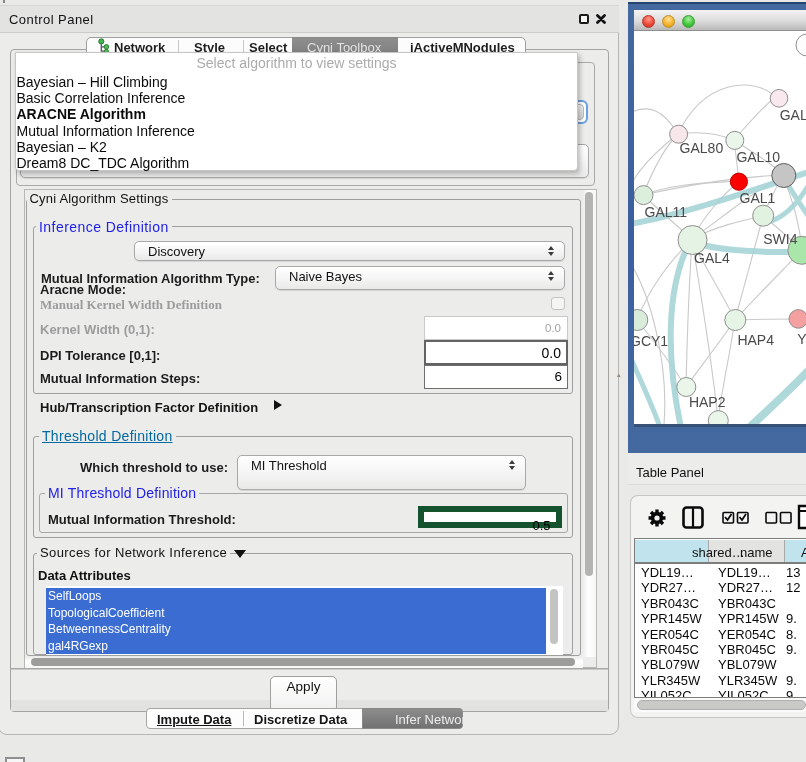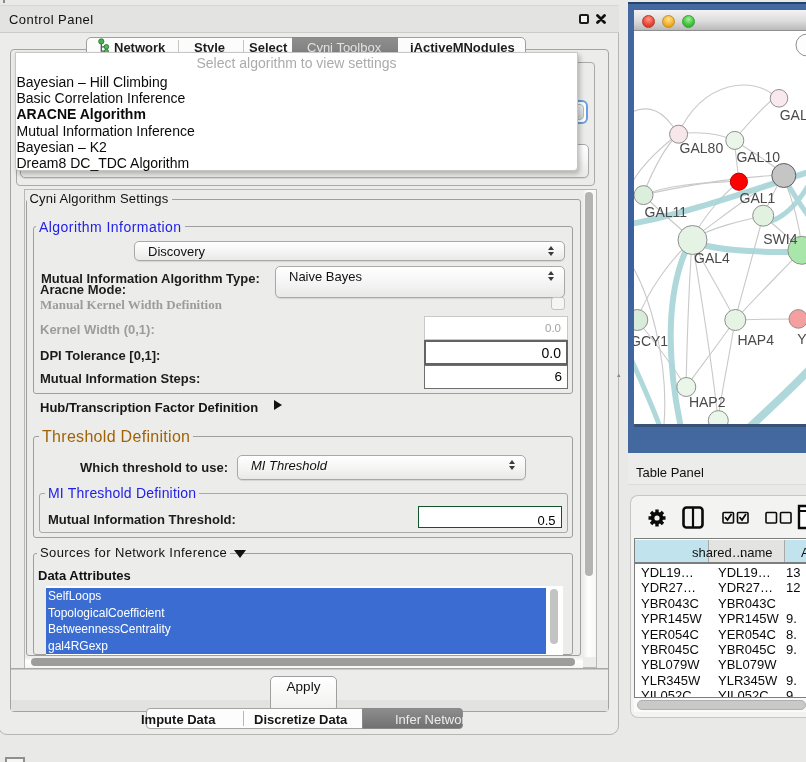--- a/index.html
+++ b/index.html
@@ -76,7 +76,7 @@
 <div class="grpt" style="left:26.5px; top:191px; color:#111;">Cyni Algorithm Settings</div>
 
 <div class="grp" style="left:33px; top:226px; width:540px; height:168px;"></div>
-<div class="grpt" style="left:36px; top:219.2px; color:#2121e8; font-size:14px; letter-spacing:0.45px;">Algorithm Information</div>
+<div class="grpt" style="left:36px; top:219.2px; color:#2121e8; font-size:14px; letter-spacing:0.45px;">Inference Definition</div>
 
 <div class="lbl" style="left:40px; top:245.5px;margin-top:36px;">Aracne Mode:</div>
 <div class="combo" style="left:134px; top:241px; width:431px; height:20px;">

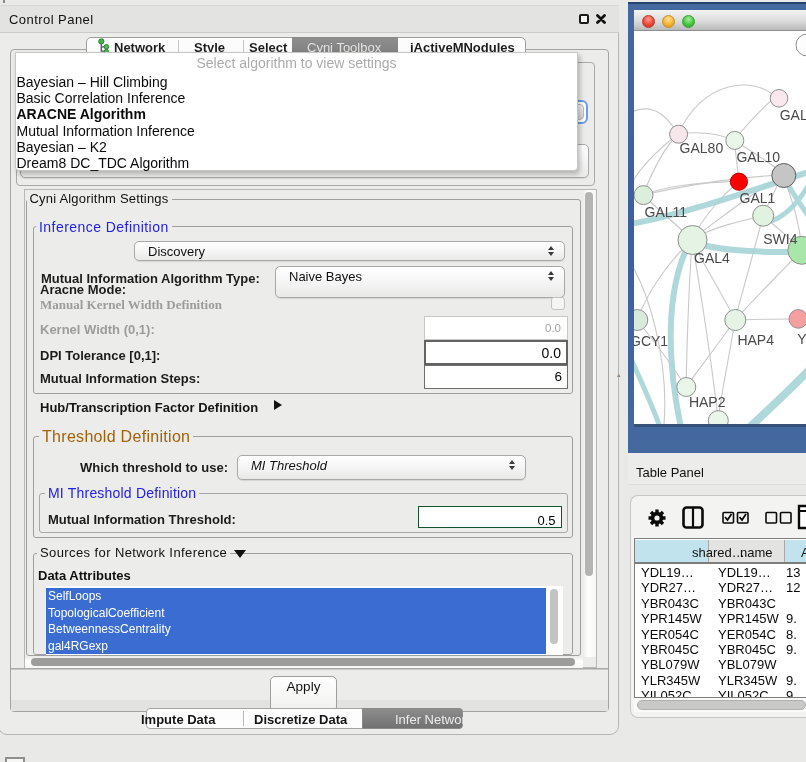--- a/index.html
+++ b/index.html
@@ -87,7 +87,7 @@
     </div>
 </div>
 <div class="lbl" style="left:41px; top:271px;">Mutual Information Algorithm Type:</div>
-<div class="combo" style="left:275px; top:266px; width:290px; height:32px;">
+<div class="combo" style="left:275px; top:266px; width:290px; height:24px;">
   <div class="ct">Naive Bayes</div>
     <div class="carets">
       <div class="up"></div>

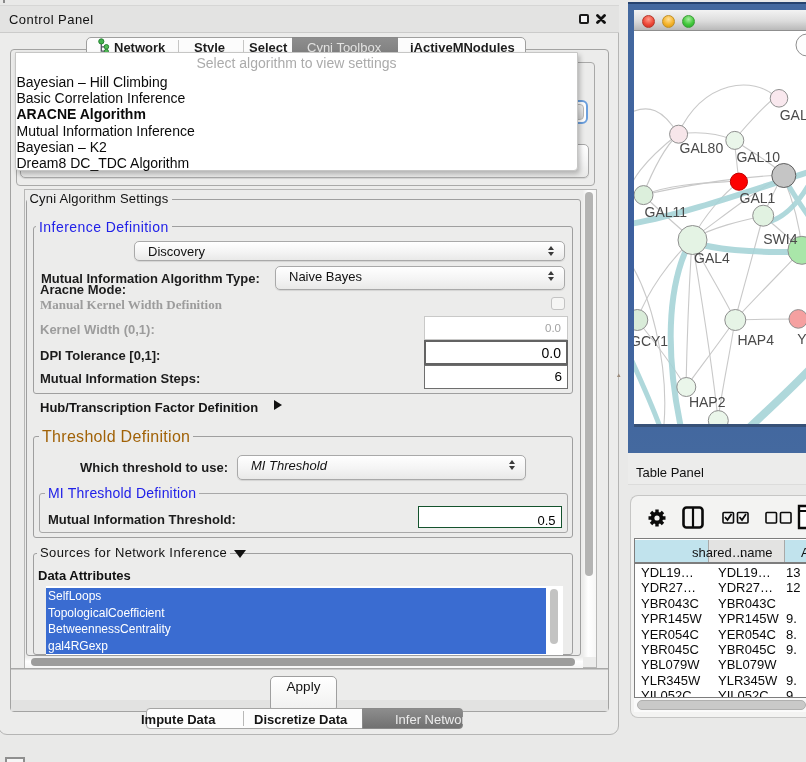--- a/index.html
+++ b/index.html
@@ -107,7 +107,7 @@
 <div class="abs" style="left:274px; top:400px; width:0; height:0; border-top:5.5px solid transparent; border-bottom:5.5px solid transparent; border-left:8.5px solid #111;"></div>
 
 <div class="grp" style="left:33px; top:436px; width:540px; height:102px;"></div>
-<div class="grpt" style="left:39px; top:428.3px; color:#a16207; font-size:16px; letter-spacing:0.3px;">Threshold Definition</div>
+<div class="grpt" style="left:39px; top:428.3px; color:#0369a1; font-size:14px; letter-spacing:0.3px;text-decoration:underline;">Threshold Definition</div>
 <div class="lbl" style="left:80px; top:459.5px;">Which threshold to use:</div>
 <div class="combo" style="left:237px; top:455px; width:289px; height:25px;font-style:italic;">
   <div class="ct">MI Threshold</div>

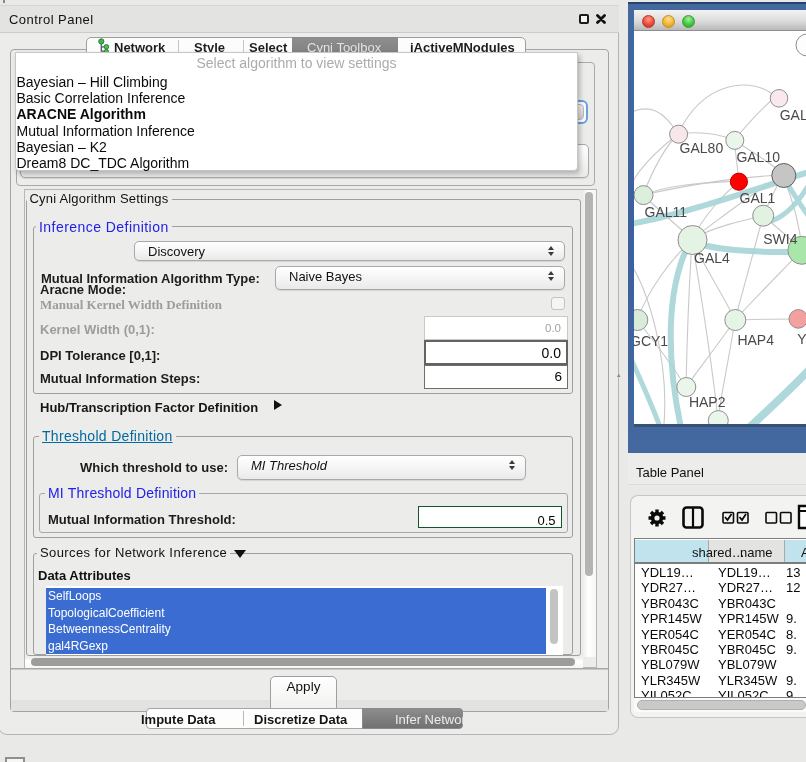--- a/index.html
+++ b/index.html
@@ -109,7 +109,7 @@
 <div class="grp" style="left:33px; top:436px; width:540px; height:102px;"></div>
 <div class="grpt" style="left:39px; top:428.3px; color:#0369a1; font-size:14px; letter-spacing:0.3px;text-decoration:underline;">Threshold Definition</div>
 <div class="lbl" style="left:80px; top:459.5px;">Which threshold to use:</div>
-<div class="combo" style="left:237px; top:455px; width:289px; height:25px;font-style:italic;">
+<div class="combo" style="left:237px; top:455px; width:289px; height:35px;">
   <div class="ct">MI Threshold</div>
     <div class="carets">
       <div class="up"></div>

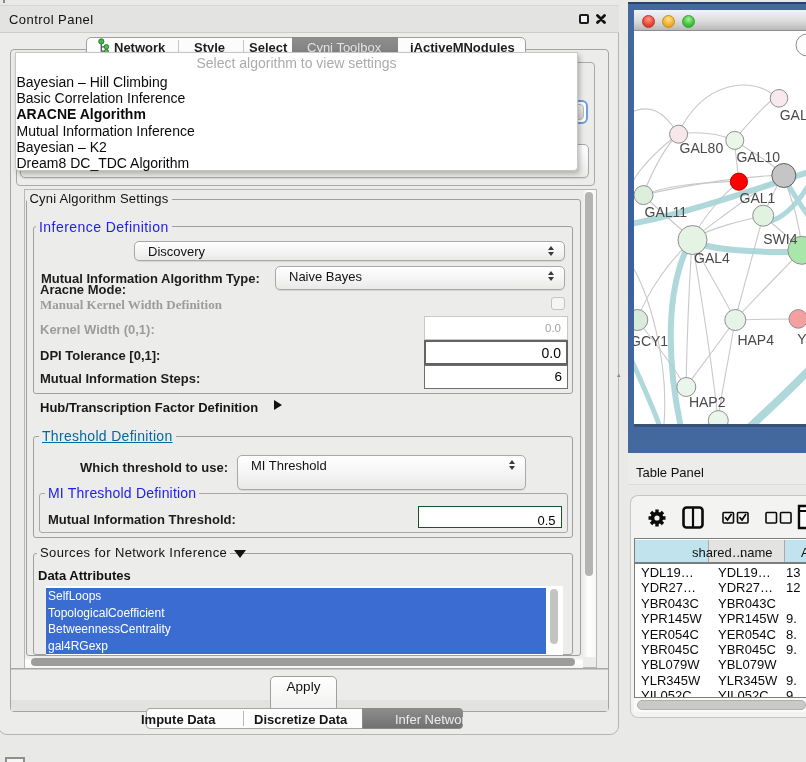--- a/index.html
+++ b/index.html
@@ -120,7 +120,7 @@
 <div class="grp" style="left:38.5px; top:493px; width:529px; height:40px; border-color:#a8a8a8;"></div>
 <div class="grpt" style="left:45px; top:485.4px; color:#2121e8; font-size:14px; letter-spacing:0.2px;">MI Threshold Definition</div>
 <div class="lbl" style="left:48px; top:511.5px;">Mutual Information Threshold:</div>
-<div class="field" style="left:418px; top:506px; width:143.5px; height:22px; border:1px solid #14532d; font-size:13px; padding:5.5px 5px 0 0;">0.5</div>
+<div class="field" style="left:418px; top:506px; width:143.5px; height:22px; border:6px solid #14532d; font-size:13px; padding:5.5px 5px 0 0;">0.5</div>
 
 <div class="grp" style="left:33px; top:552.5px; width:540px; height:102px;"></div>
 <div class="grpt" style="left:37px; top:544.8px; color:#111; letter-spacing:0.4px;">Sources for Network Inference</div>

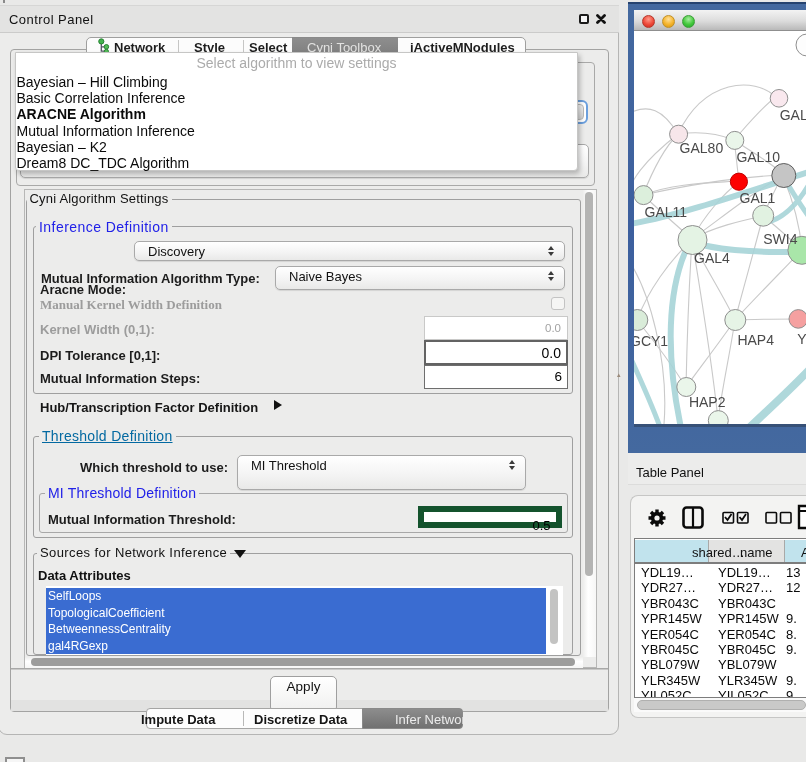--- a/index.html
+++ b/index.html
@@ -144,7 +144,7 @@
   border:1px solid #a5a5a4; border-radius:4px;"></div>
 <div class="abs" style="left:362px; top:708px; width:101px; height:21px;
   background:linear-gradient(#8d8d8d,#717171); border-radius:0 4px 4px 0; border:1px solid #8a8a8a;"></div>
-<div class="abs" style="left:141px; top:712px; font-size:13px; font-weight:bold; color:#151515;">Impute Data</div>
+<div class="abs" style="left:157px; top:712px; font-size:13px; font-weight:bold; color:#151515;text-decoration:underline;">Impute Data</div>
 <div class="abs" style="left:243px; top:711px; width:1px; height:15px; background:#b9b9b8;"></div>
 <div class="abs" style="left:254px; top:712px; font-size:13px; font-weight:bold; color:#151515;">Discretize Data</div>
 <div class="abs" style="left:395px; top:712px; font-size:13px; color:#ececec;">Infer Network</div>

